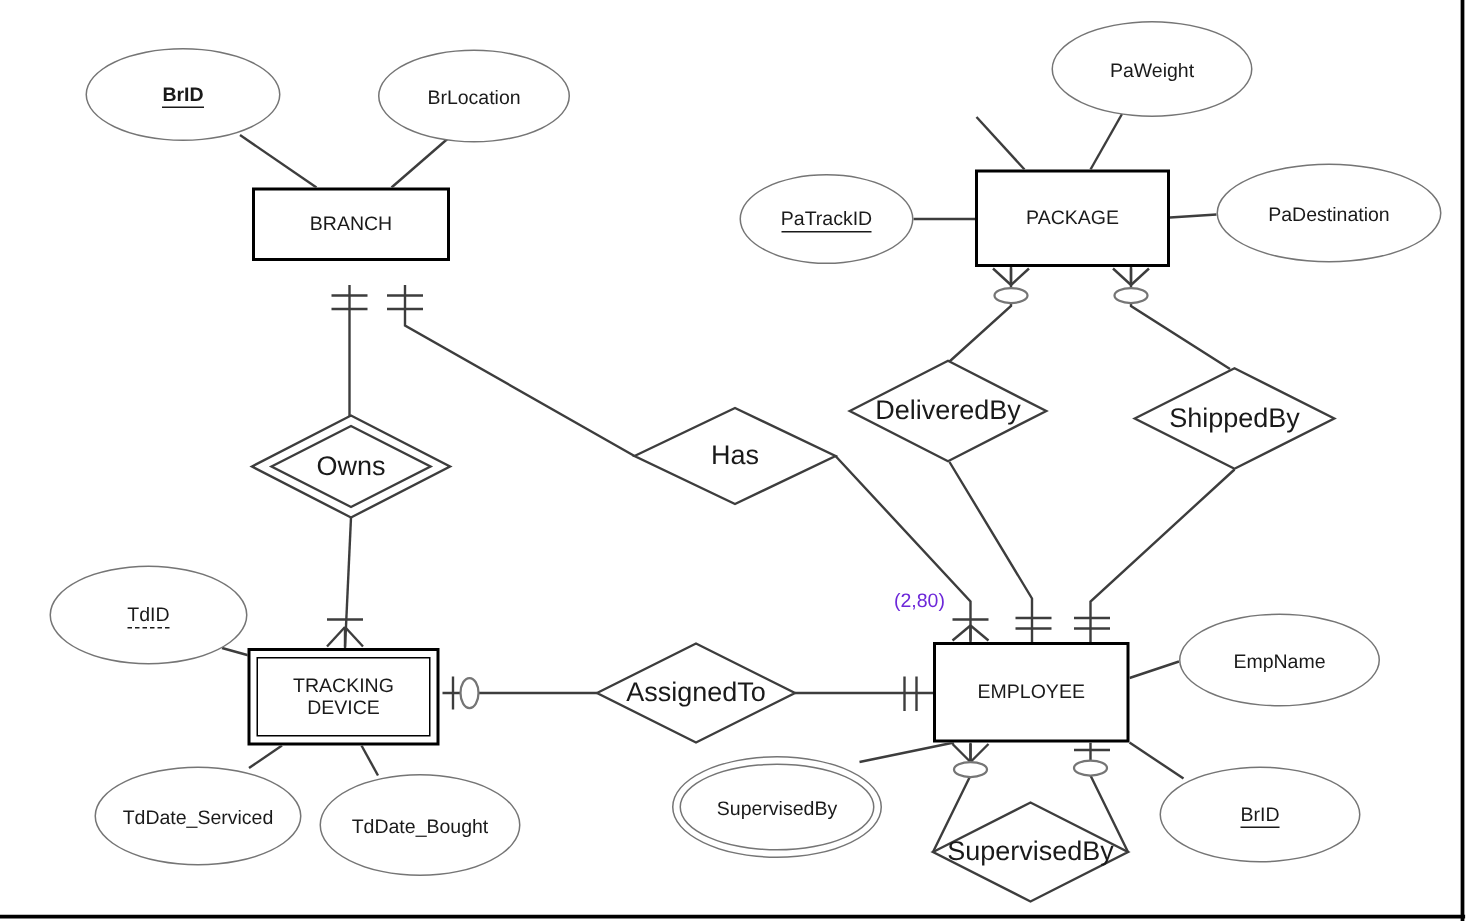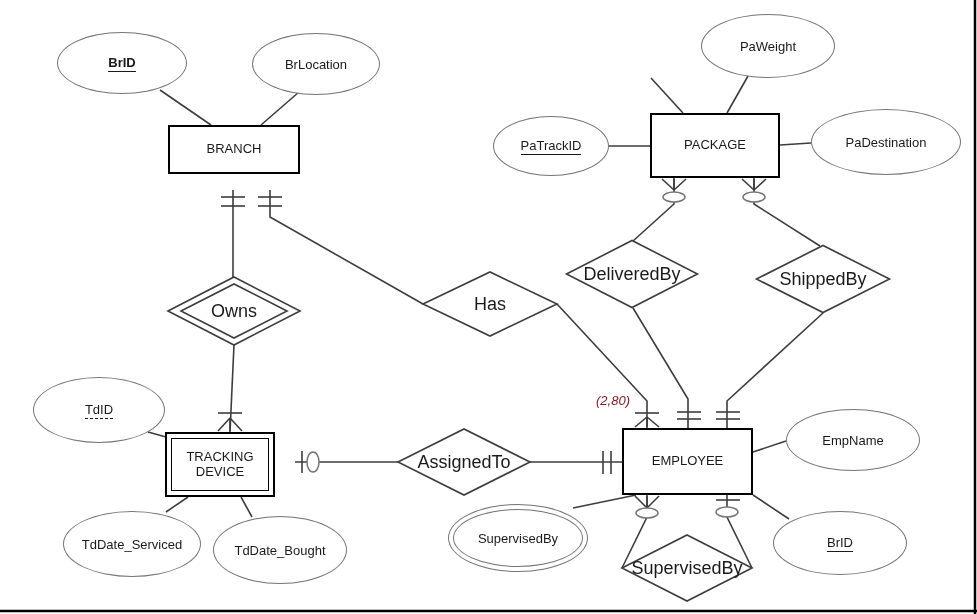--- a/index.html
+++ b/index.html
@@ -33,7 +33,7 @@
     background:transparent;
   }
   .clabel{
-    position:absolute;transform:translate(-50%,-50%);font-size:13px;white-space:nowrap;color:#7f1d1d;font-style:italic;
+    position:absolute;transform:translate(-50%,-50%);font-size:13px;white-space:nowrap;color:#6d28d9;
   }
 </style>
 </head>

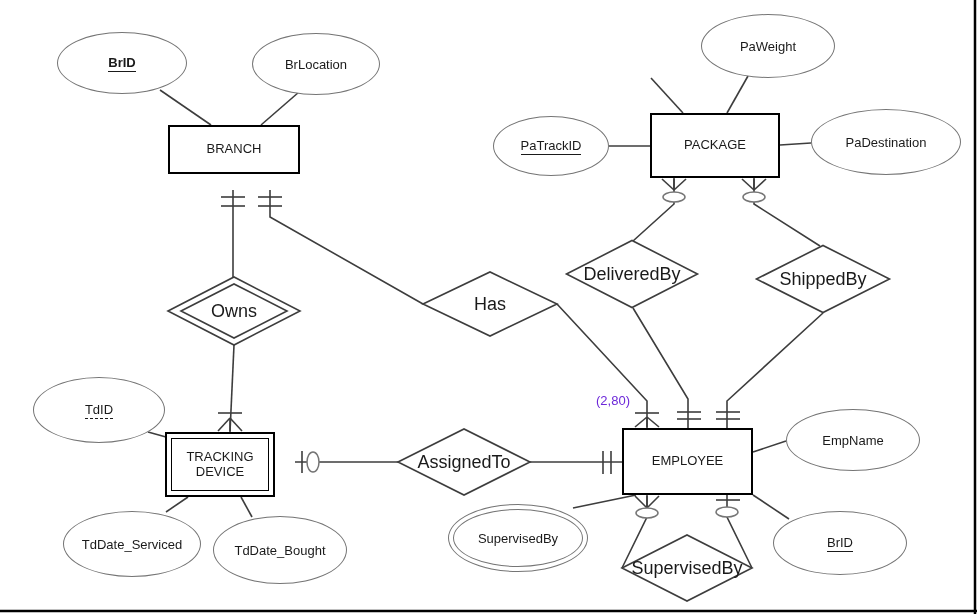--- a/index.html
+++ b/index.html
@@ -157,7 +157,7 @@
     <div class="entity" style="left: 650px; top: 113px; width: 130px; height: 65px;">
       <span>PACKAGE</span>
     </div>
-    <div class="entity" style="left: 165px; top: 432px; width: 110px; height: 65px;">
+    <div class="entity" style="left: 165px; top: 432px; width: 128px; height: 65px;">
       <div class="inner">
         <span>TRACKING DEVICE</span>
       </div>

